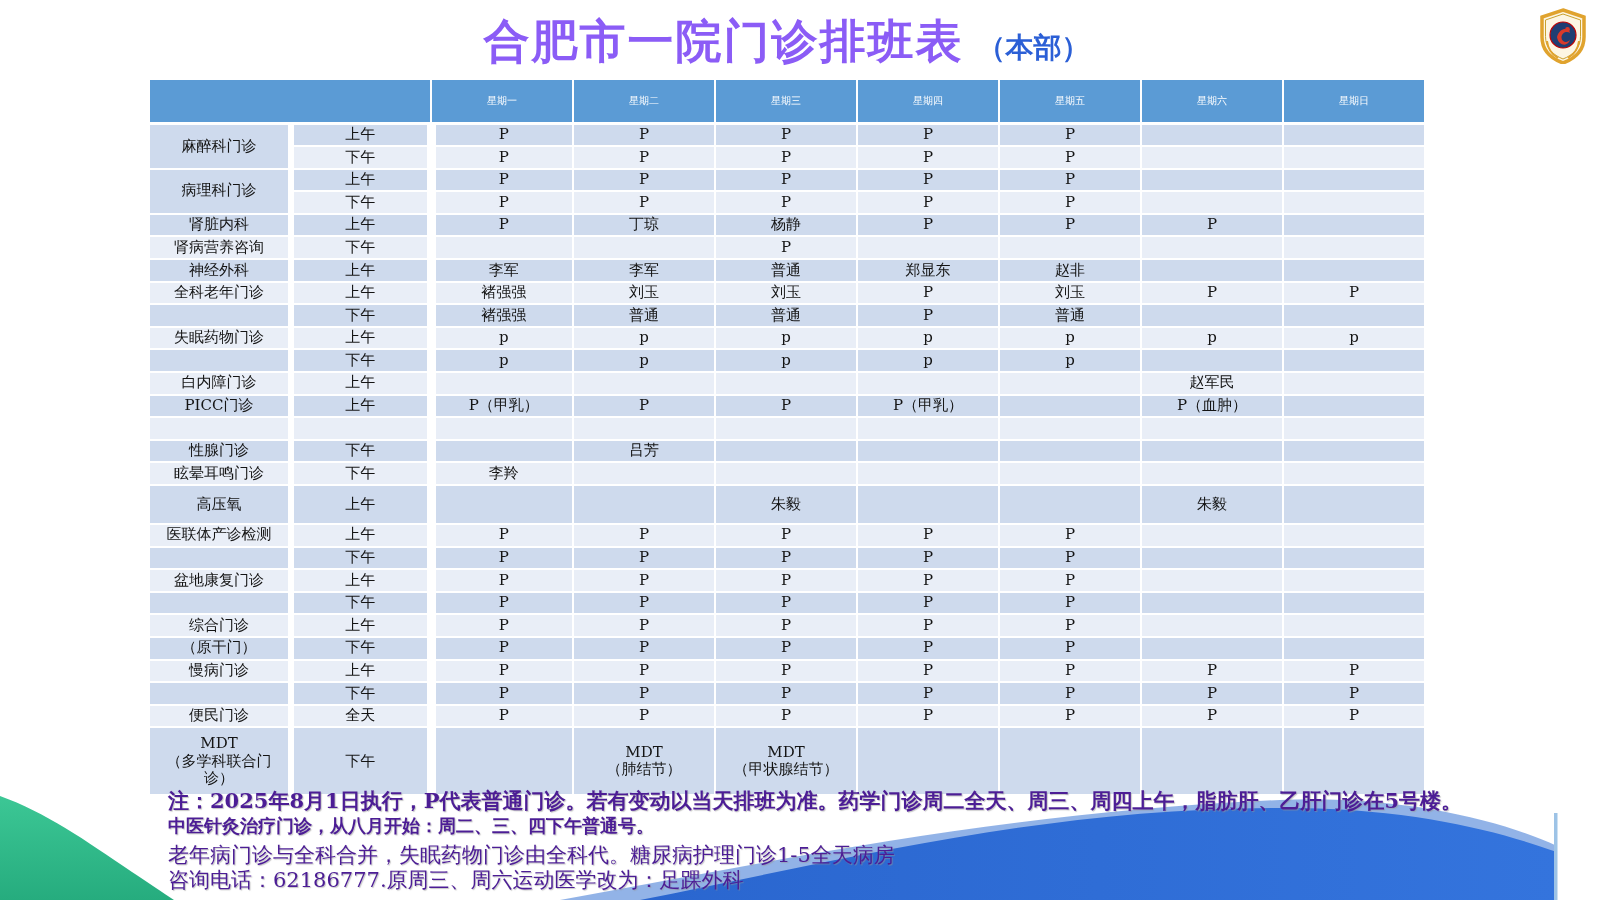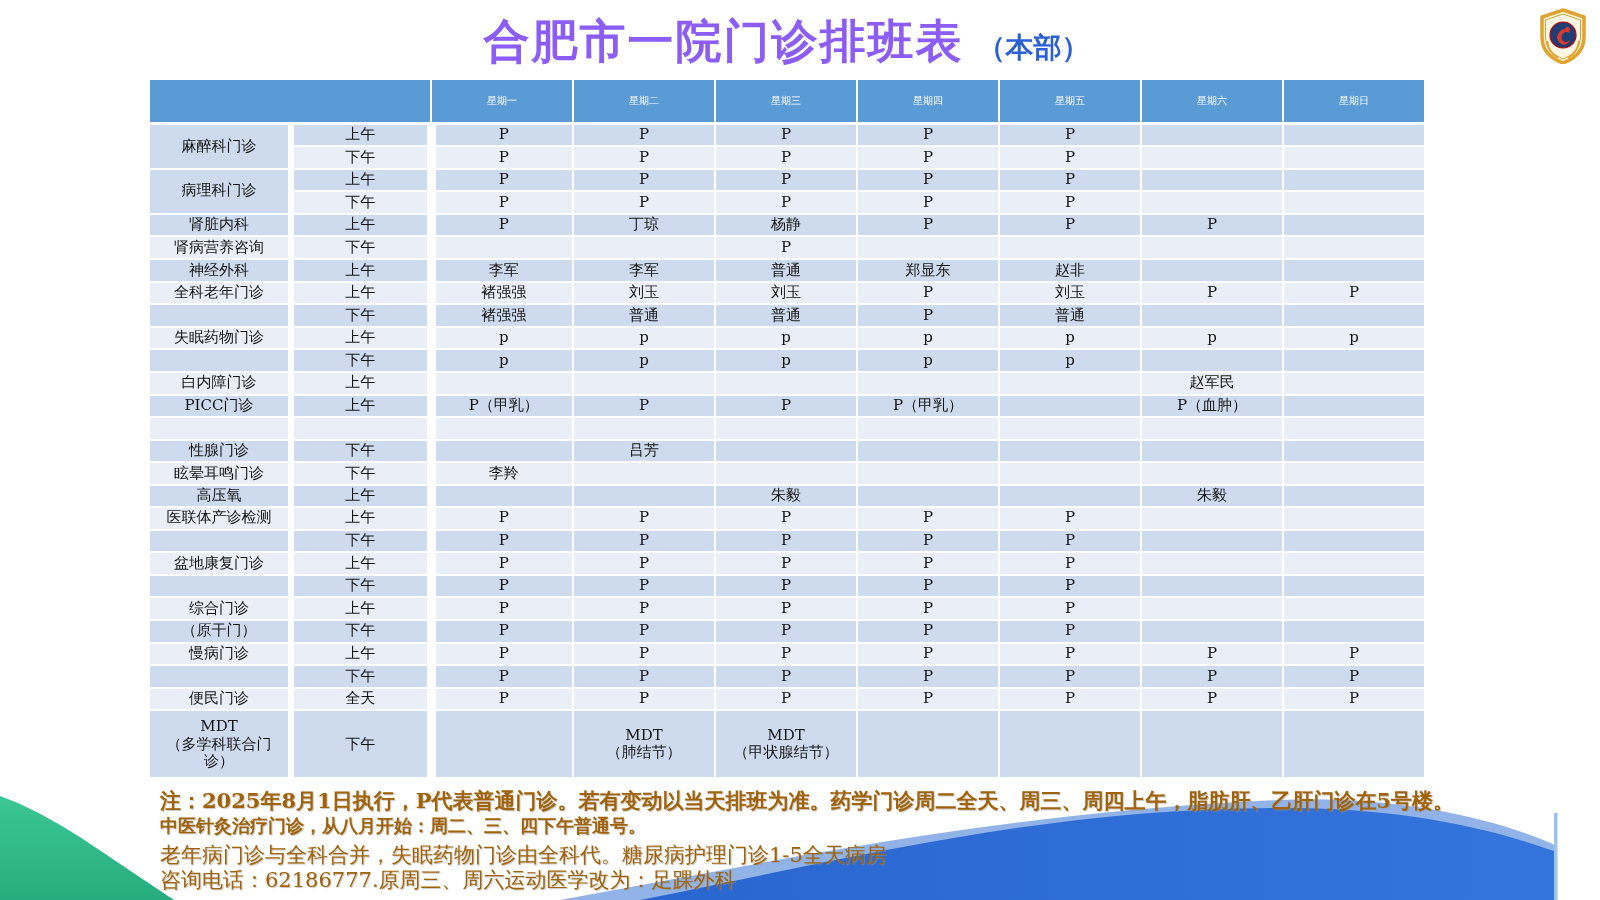--- a/index.html
+++ b/index.html
@@ -288,7 +288,7 @@
         <td class="val"></td>
         <td class="val"></td>
       </tr>
-      <tr style="height: 22px;">
+      <tr style="height: 39px;">
         <td class="dept">高压氧</td>
         <td class="time">上午</td>
         <td class="val"></td>

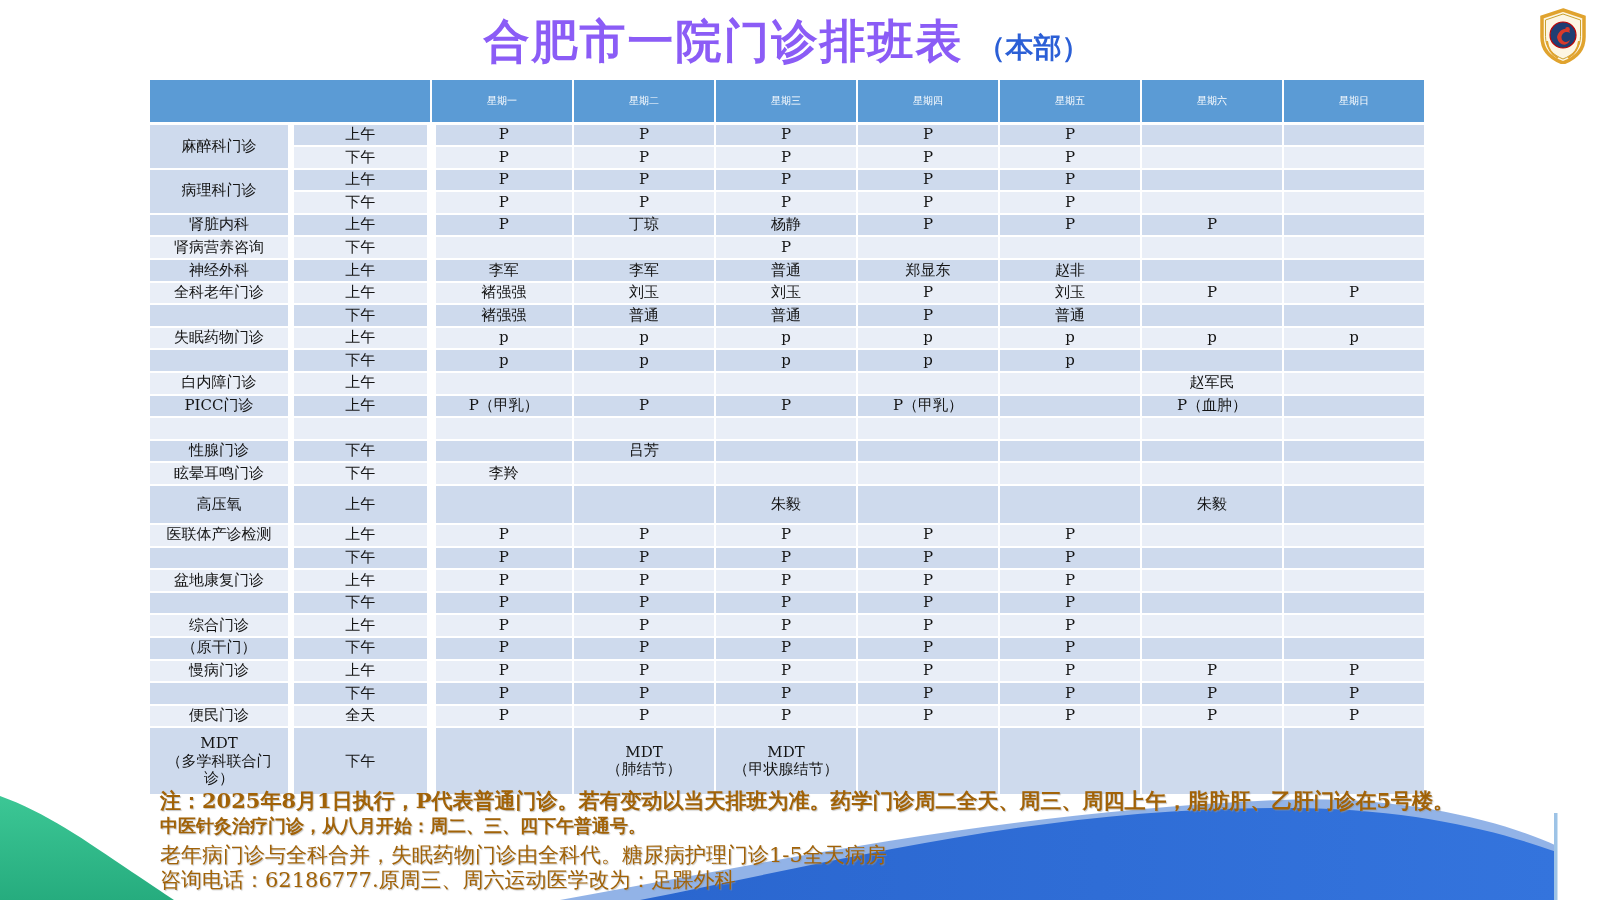--- a/index.html
+++ b/index.html
@@ -43,7 +43,7 @@
   tbody td.val{font-family:"DejaVu Serif","Liberation Serif",serif;}
   
   .notes{position:absolute;left:160px;top:0;z-index:4;width:1380px;}
-  .note{position:absolute;left:0;white-space:nowrap;color:#a16207;text-shadow:1px 1px 1px rgba(150,150,150,0.55);}
+  .note{position:absolute;left:8px;white-space:nowrap;color:#4c1d95;text-shadow:1px 1px 1px rgba(150,150,150,0.55);}
   .note1{top:787px;font-size:21px;font-weight:600;}
   .note2{top:814px;font-size:18px;font-weight:bold;}
   .note3{top:841px;font-size:21px;}

